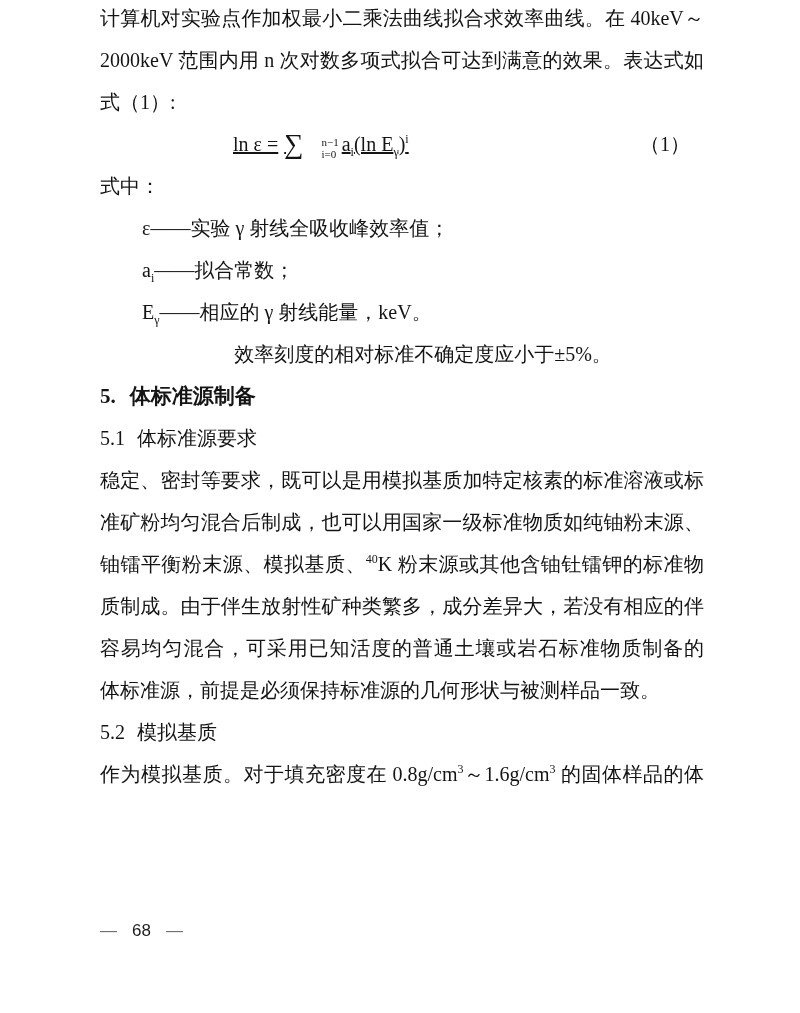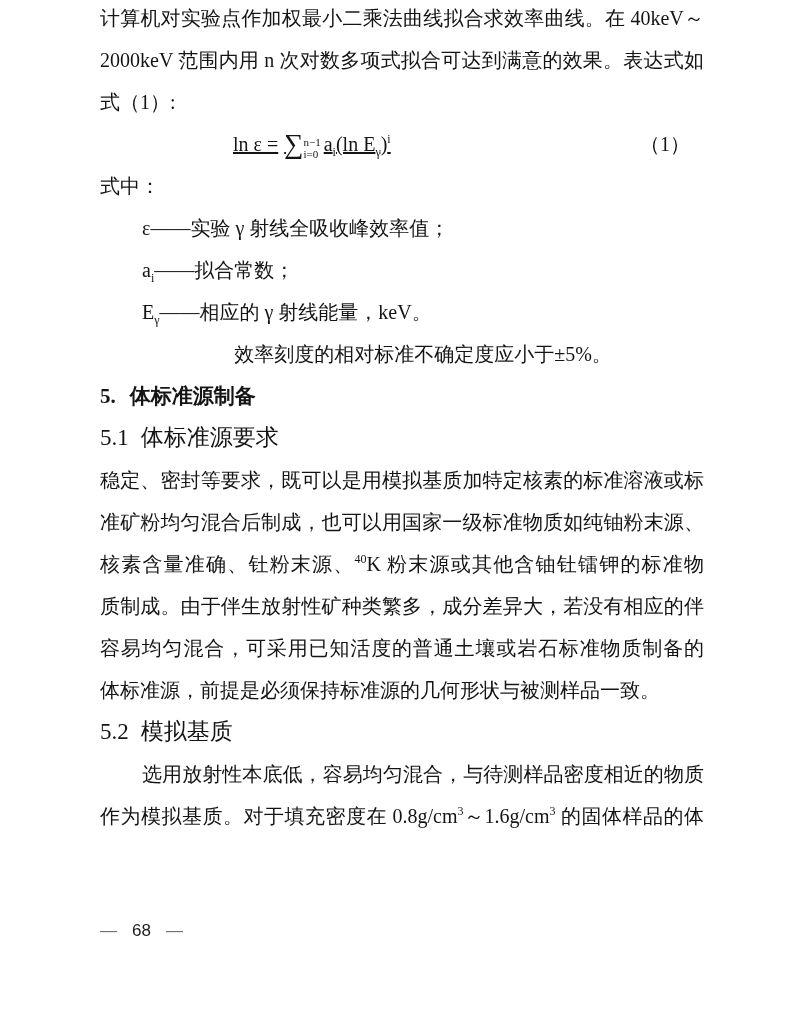--- a/index.html
+++ b/index.html
@@ -45,7 +45,7 @@
     vertical-align: -7px;
     font-size: 11px;
     line-height: 12px;
-    margin: 0 3px 0 0;
+    margin: 0 3px 0 18px;
     text-align: left;
   }
   .lim { display: block; height: 12px; }

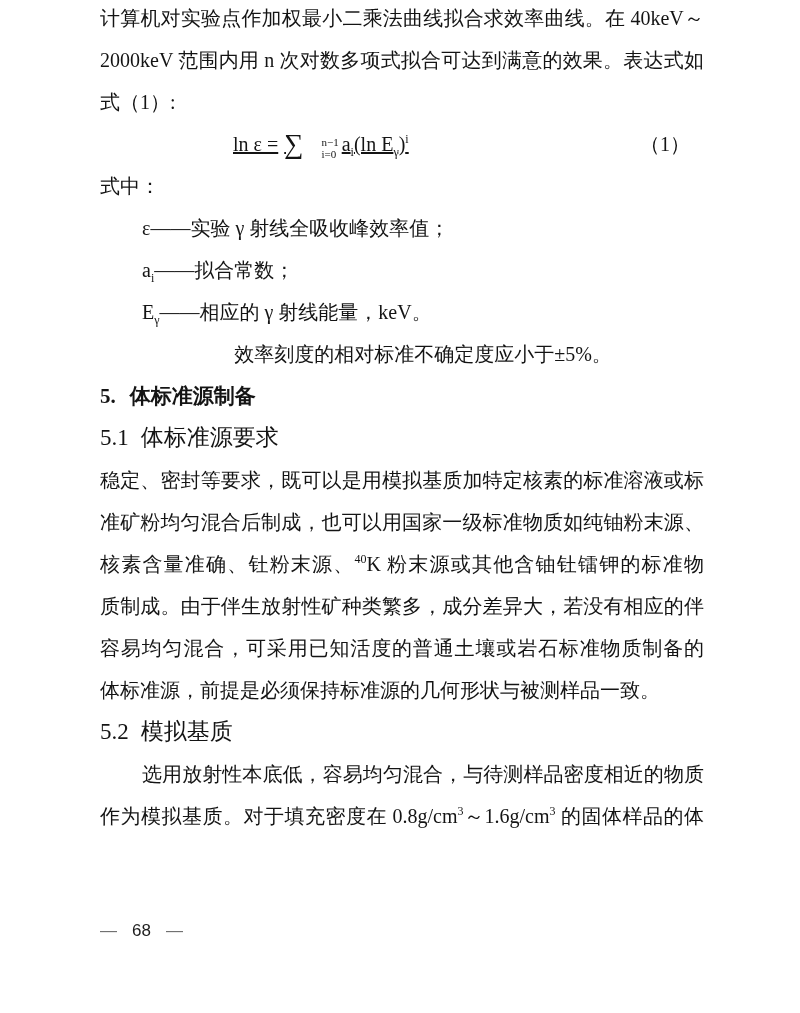--- a/index.html
+++ b/index.html
@@ -25,7 +25,7 @@
   .ind { padding-left: 42px; text-align: center; }
   .def { padding-left: 42px; }
   .heading { font-weight: bold; font-size: 21px; }
-  .sub-heading { font-size: 23px; }
+  .sub-heading { font-size: 20px; }
   .h-gap { margin-left: 14px; }
   .h-gap-sm { margin-left: 12px; }
   sub { font-size: 12px; line-height: 0; }

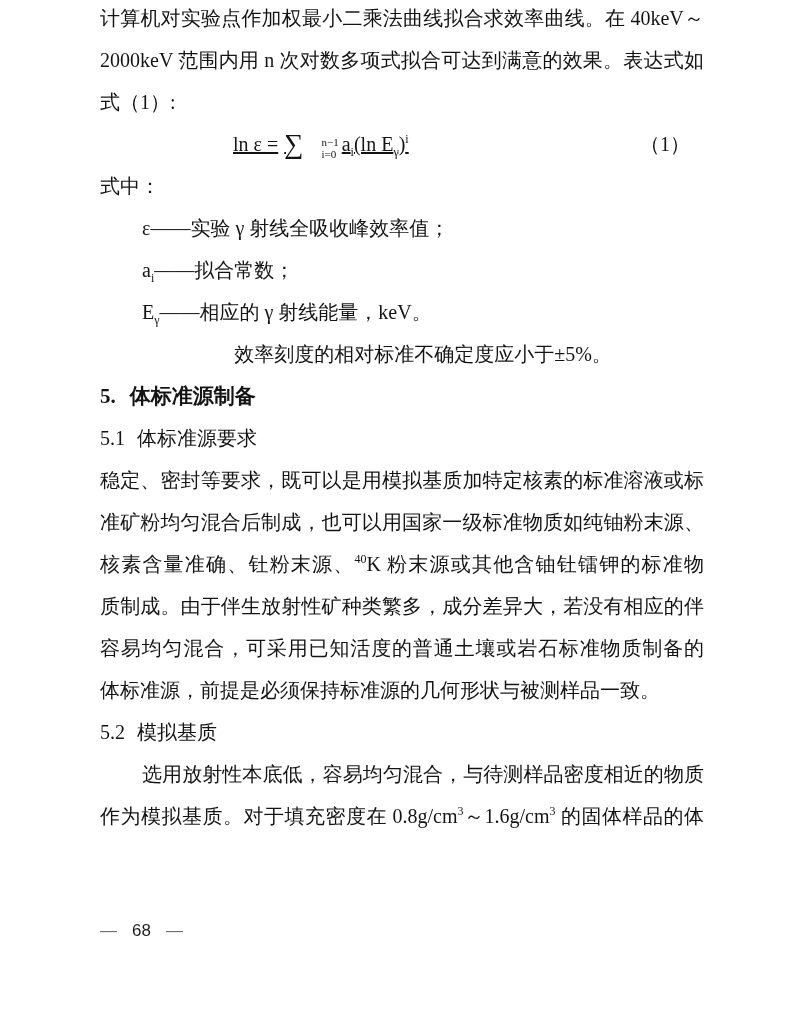--- a/index.html
+++ b/index.html
@@ -94,7 +94,7 @@
 
     <div class="ln just">稳定、密封等要求，既可以是用模拟基质加特定核素的标准溶液或标</div>
     <div class="ln just">准矿粉均匀混合后制成，也可以用国家一级标准物质如纯铀粉末源、</div>
-    <div class="ln just"><span>核素含量准确、钍粉末源、</span><sup>40</sup><span>K 粉末源或其他含铀钍镭钾的标准物</span></div>
+    <div class="ln just"><span>铀镭平衡粉末源、模拟基质、</span><sup>40</sup><span>K 粉末源或其他含铀钍镭钾的标准物</span></div>
     <div class="ln just">质制成。由于伴生放射性矿种类繁多，成分差异大，若没有相应的伴</div>
     <div class="ln just">容易均匀混合，可采用已知活度的普通土壤或岩石标准物质制备的</div>
     <div class="ln">体标准源，前提是必须保持标准源的几何形状与被测样品一致。</div>

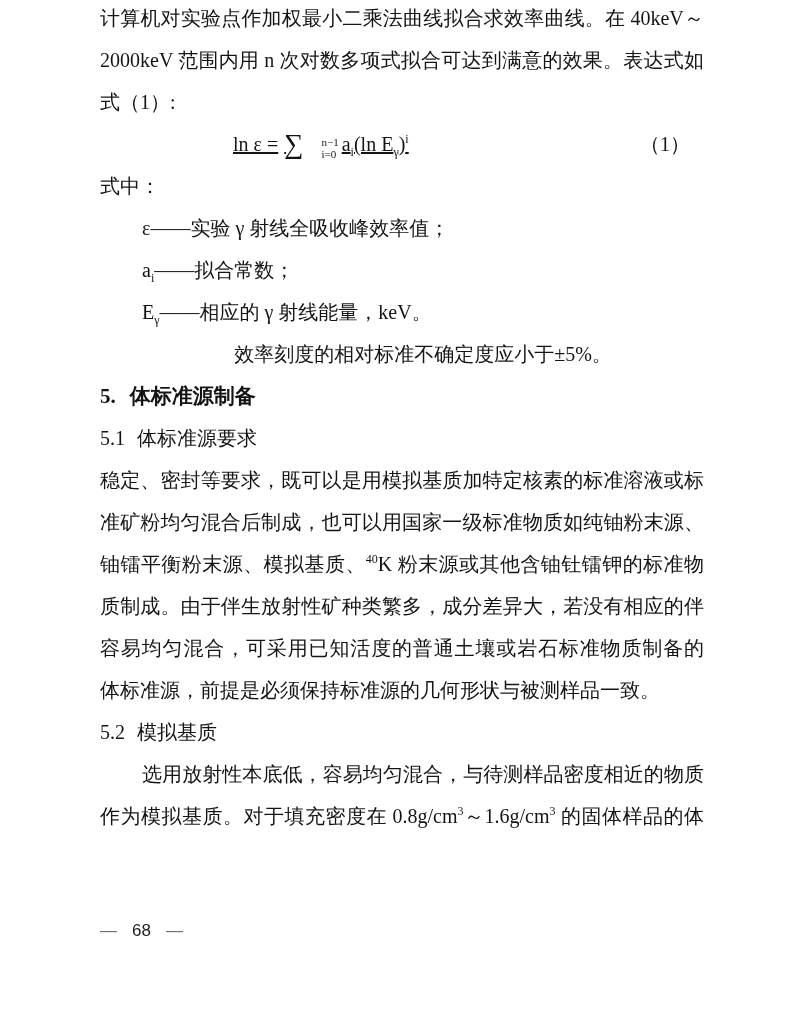--- a/index.html
+++ b/index.html
@@ -101,7 +101,6 @@
 
     <div class="ln sub-heading"><span>5.2</span><span class="h-gap-sm">模拟基质</span></div>
 
-    <div class="ln just ind">选用放射性本底低，容易均匀混合，与待测样品密度相近的物质</div>
     <div class="ln just"><span>作为模拟基质。对于填充密度在 0.8g/cm</span><sup>3</sup><span>～1.6g/cm</span><sup>3</sup><span> 的固体样品的体</span></div>
 
   </div>

